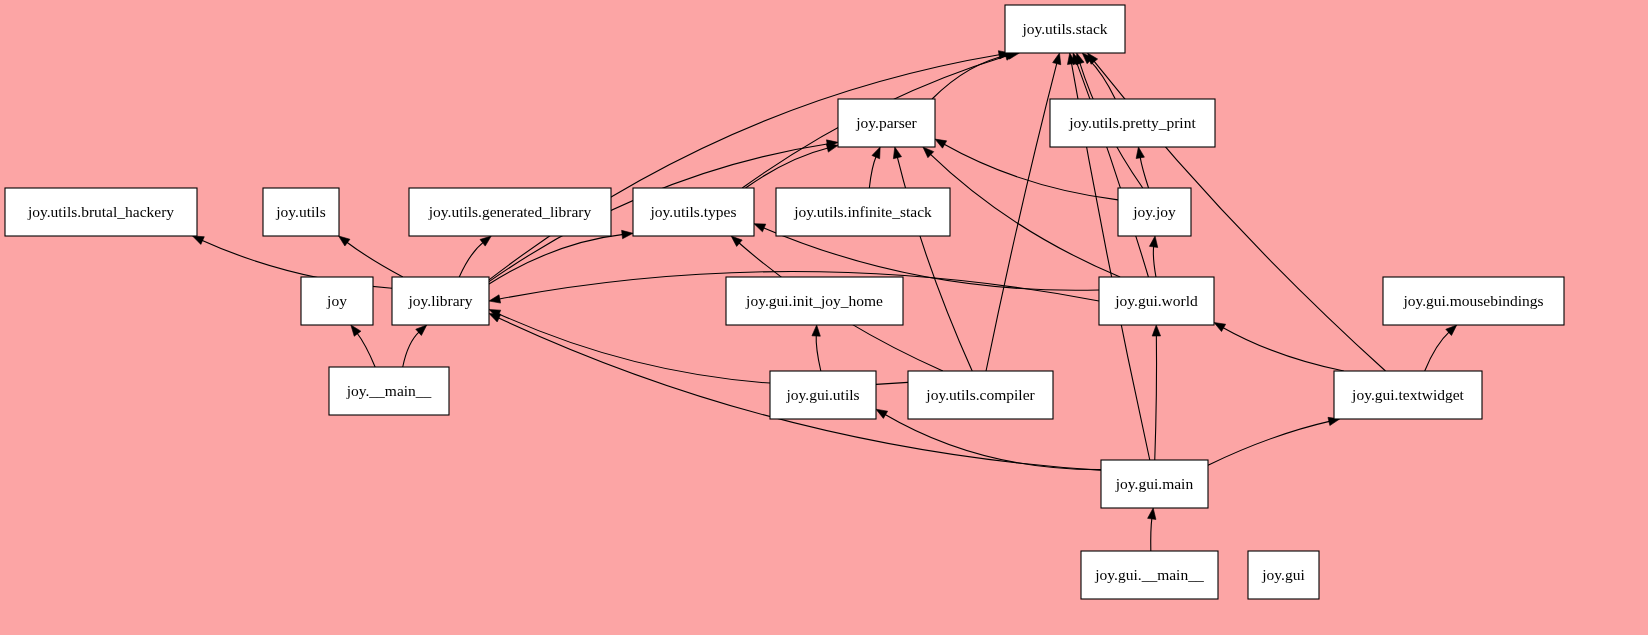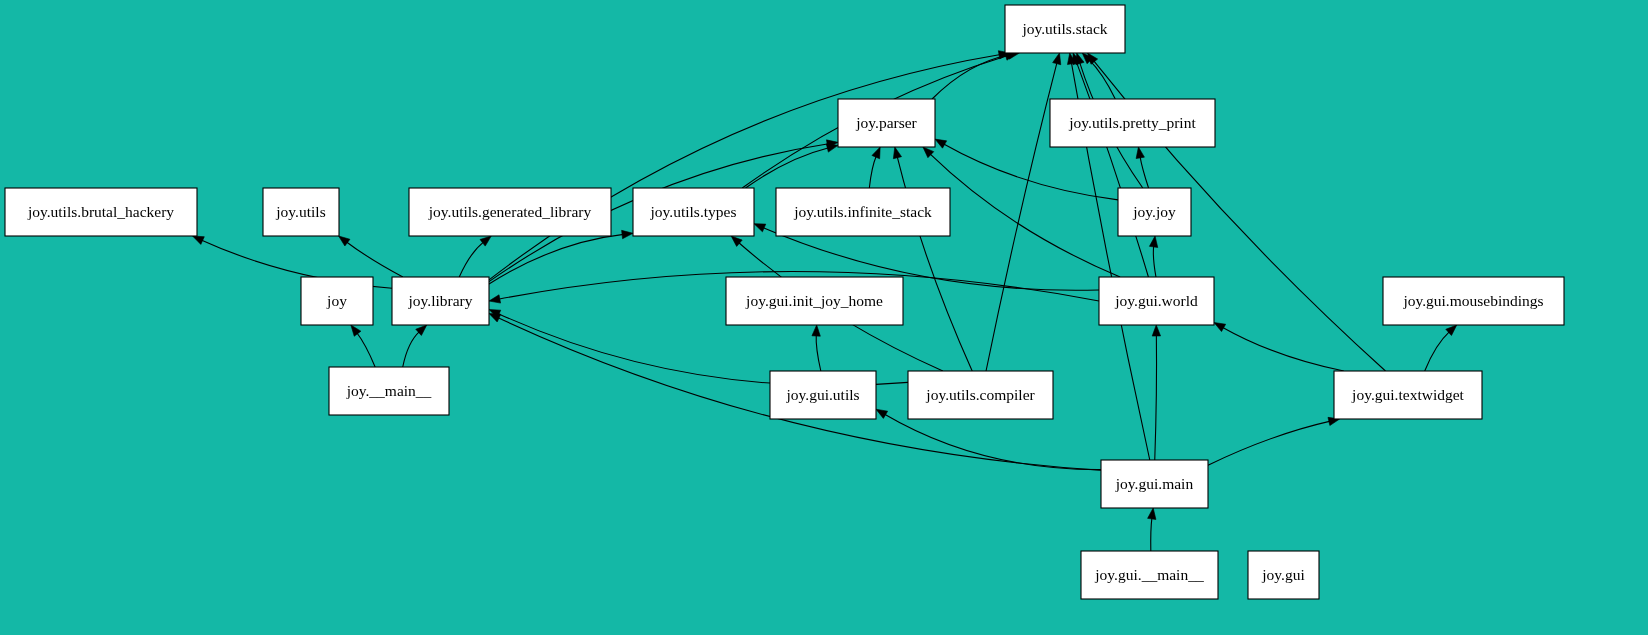--- a/index.html
+++ b/index.html
@@ -11,7 +11,7 @@
     position: relative;
     width: 1648px;
     height: 635px;
-    background: #14b8a6;
+    background: #fca5a5;
     font-family: "Liberation Serif", "DejaVu Serif", serif;
     overflow: hidden;
   }

